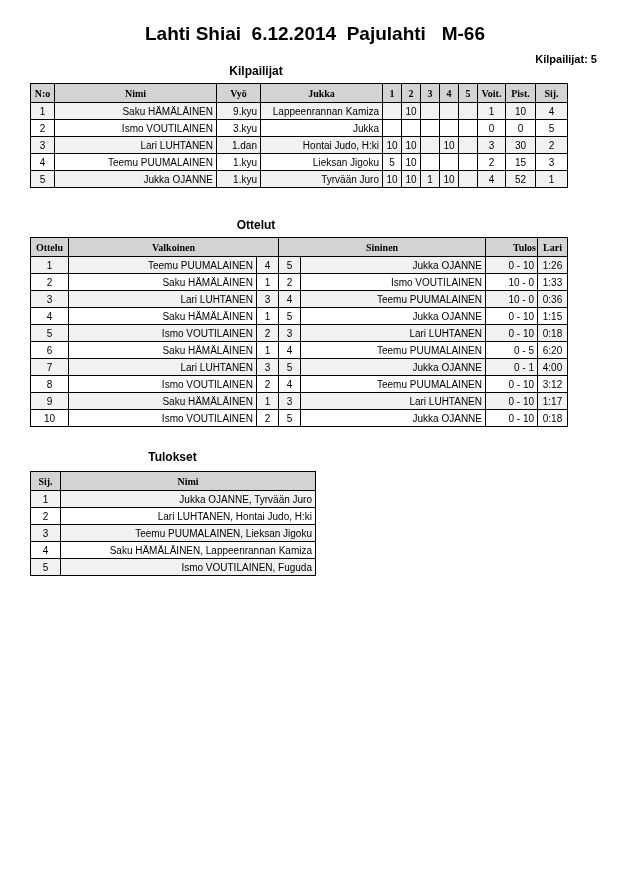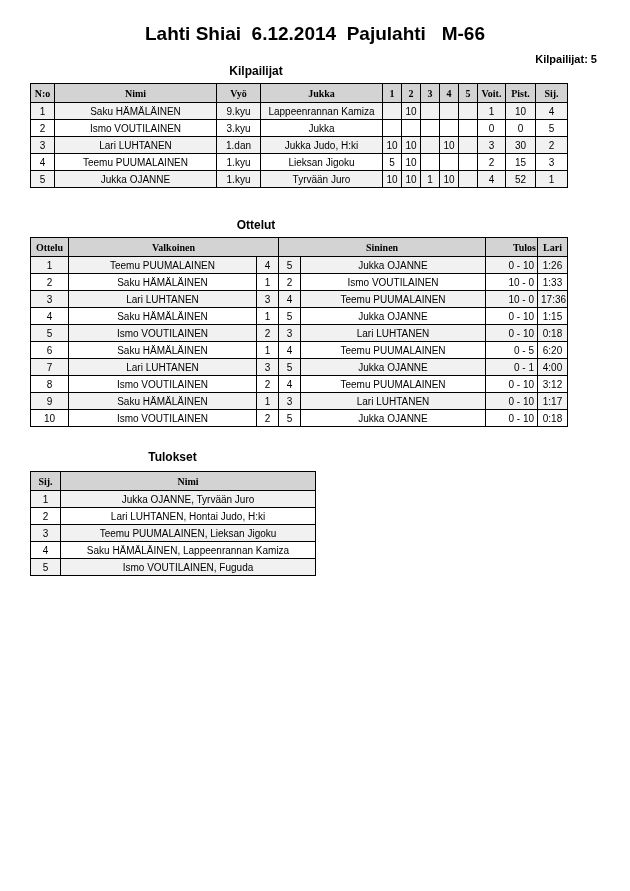--- a/index.html
+++ b/index.html
@@ -60,7 +60,7 @@
   }
   tbody tr:nth-child(odd) td { background: #f1f1f1; }
 
-  .al-l { text-align: center; }
+  .al-l { text-align: right; }
   .al-c { text-align: center; }
   .al-r { text-align: right; }
 </style>

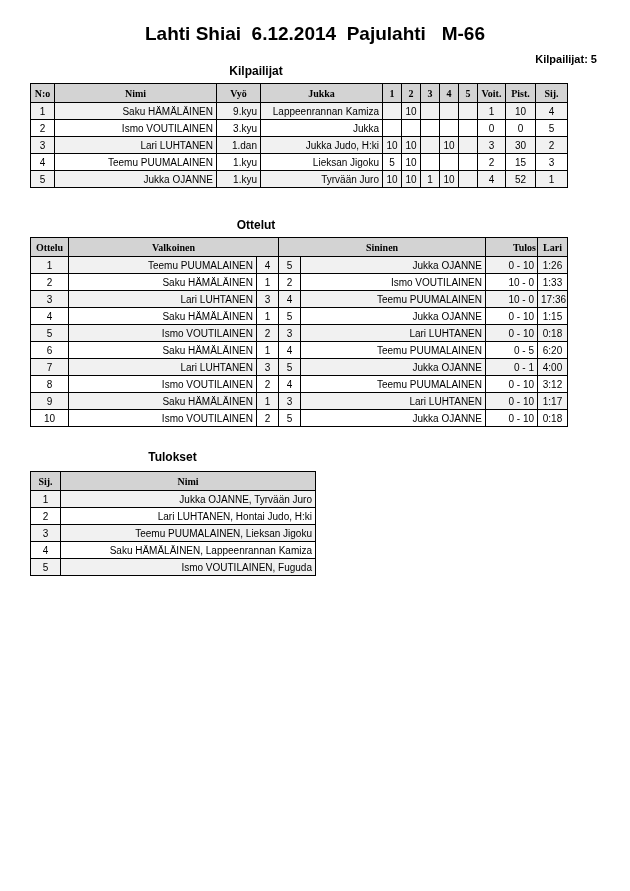--- a/index.html
+++ b/index.html
@@ -136,7 +136,7 @@
       <td class="al-c">3</td>
       <td class="al-l">Lari LUHTANEN</td>
       <td class="al-l">1.dan</td>
-      <td class="al-l">Jukka Judo, H:ki</td>
+      <td class="al-l">Hontai Judo, H:ki</td>
       <td class="al-c">10</td>
       <td class="al-c">10</td>
       <td class="al-c"></td>

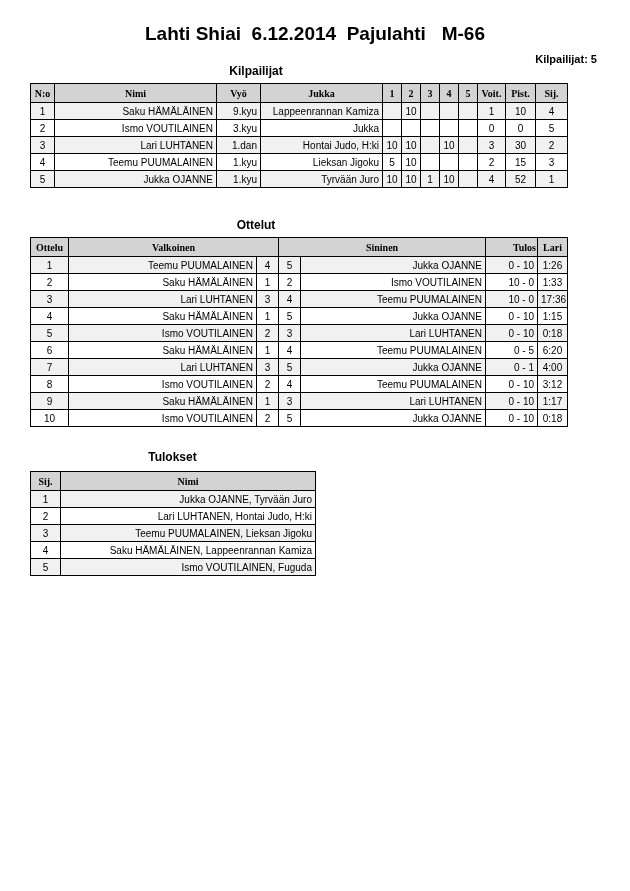--- a/index.html
+++ b/index.html
@@ -224,7 +224,7 @@
       <td class="al-c">4</td>
       <td class="al-l">Teemu PUUMALAINEN</td>
       <td class="al-r">10 - 0</td>
-      <td class="al-c">17:36</td>
+      <td class="al-c">0:36</td>
     </tr>
     <tr>
       <td class="al-c">4</td>

